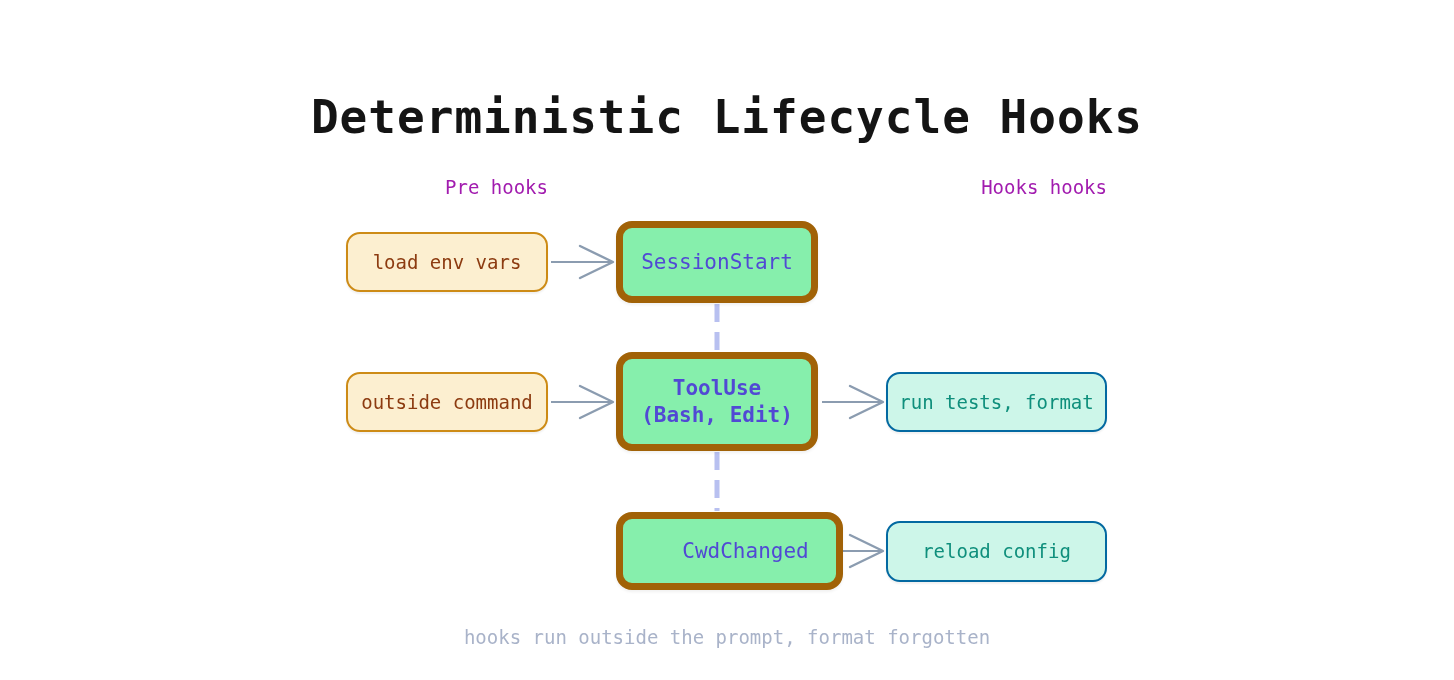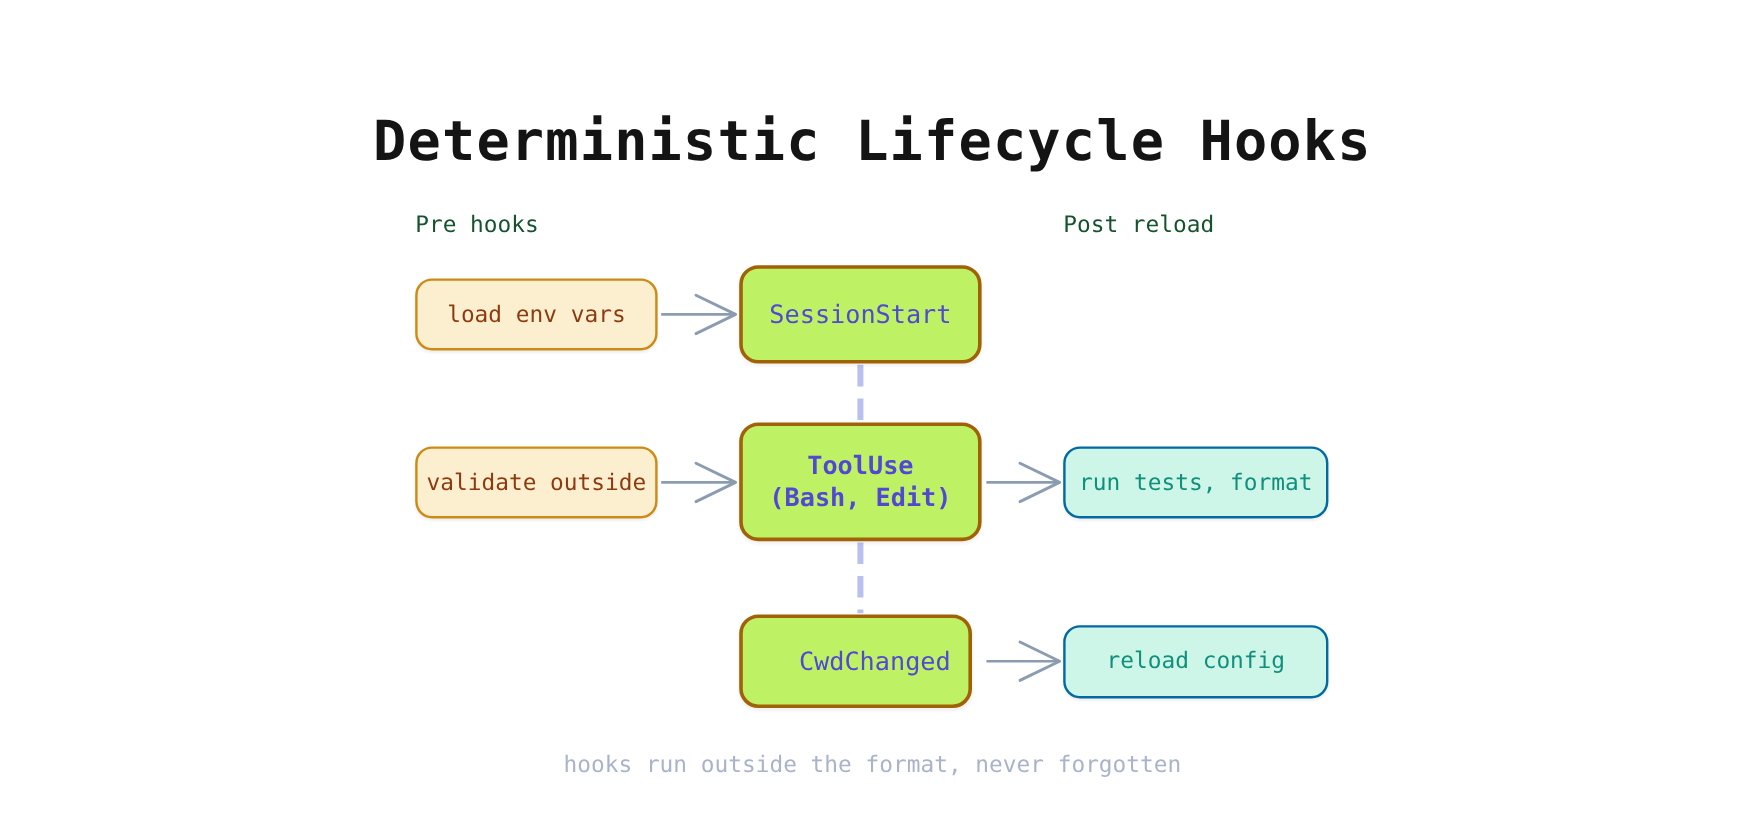--- a/index.html
+++ b/index.html
@@ -42,9 +42,9 @@
     position: absolute;
     top: 144px;
     font-size: 19px;
-    color: #14532d;
+    color: #a21caf;
     font-family: "DejaVu Sans Mono", "Liberation Mono", monospace;
-    text-align: left;
+    text-align: right;
     white-space: nowrap;
   }
   .col-header.pre  { left: 346px; width: 202px; }

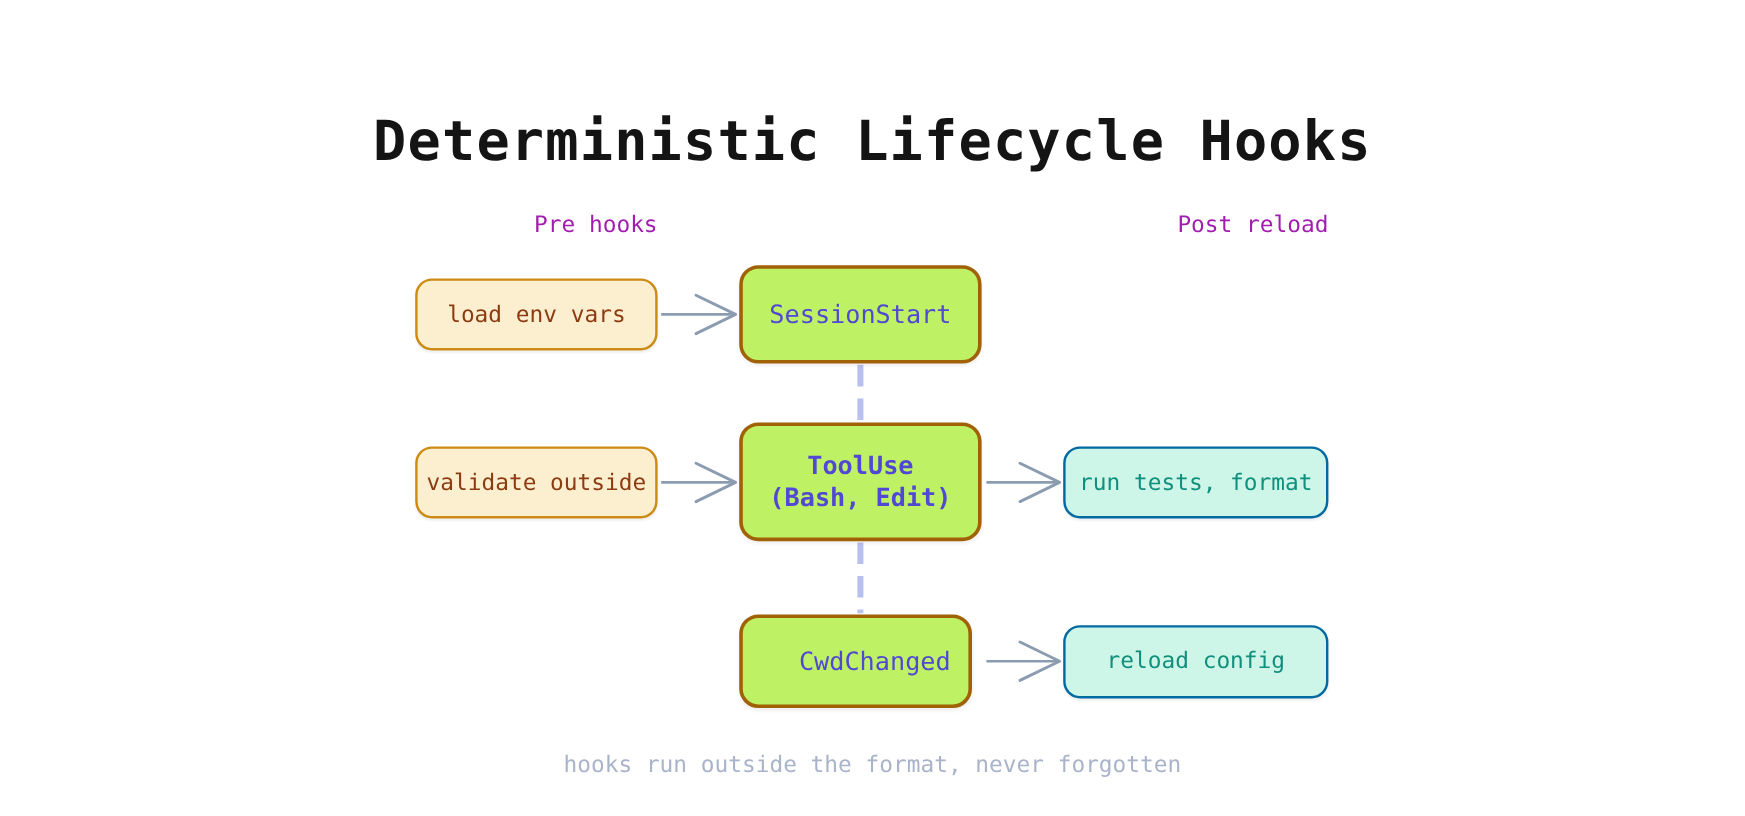--- a/index.html
+++ b/index.html
@@ -119,7 +119,7 @@
   <div class="title">Deterministic Lifecycle Hooks</div>
 
   <div class="col-header pre">Pre hooks</div>
-  <div class="col-header post">Post reload</div>
+  <div class="col-header post">Hooks hooks</div>
 
   <svg class="edges" viewBox="0 0 1454 680">
 

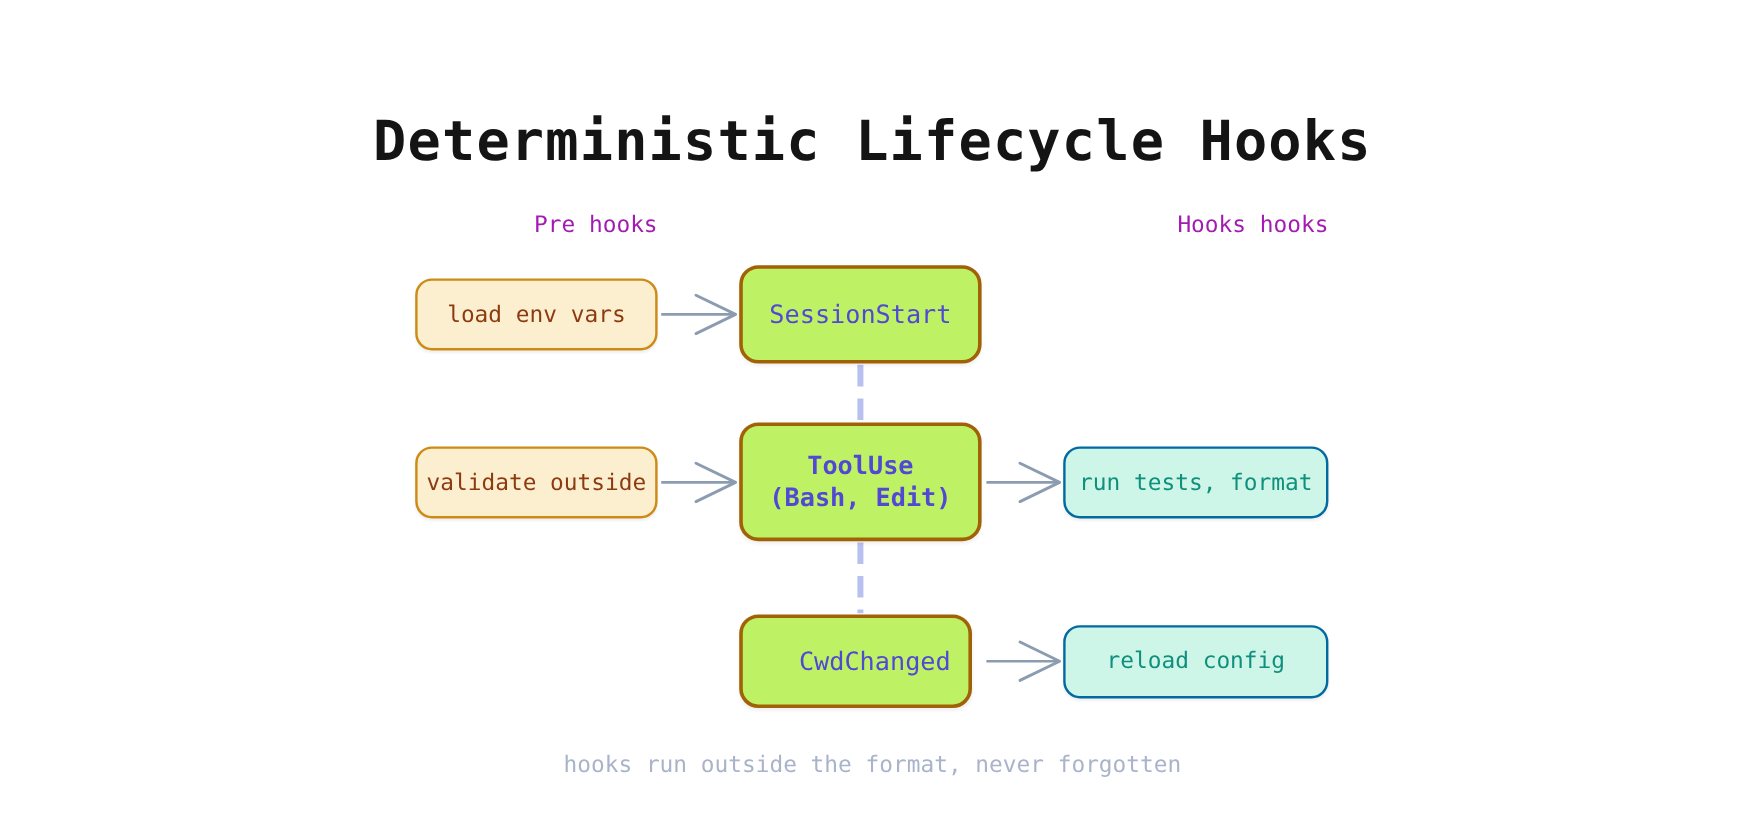--- a/index.html
+++ b/index.html
@@ -73,8 +73,8 @@
   }
 
   .node.event {
-    background: #bef264;
-    border: 3px solid #a16207;
+    background: #86efac;
+    border: 7px solid #a16207;
     border-radius: 16px;
     color: #5149d4;
     font-size: 21px;

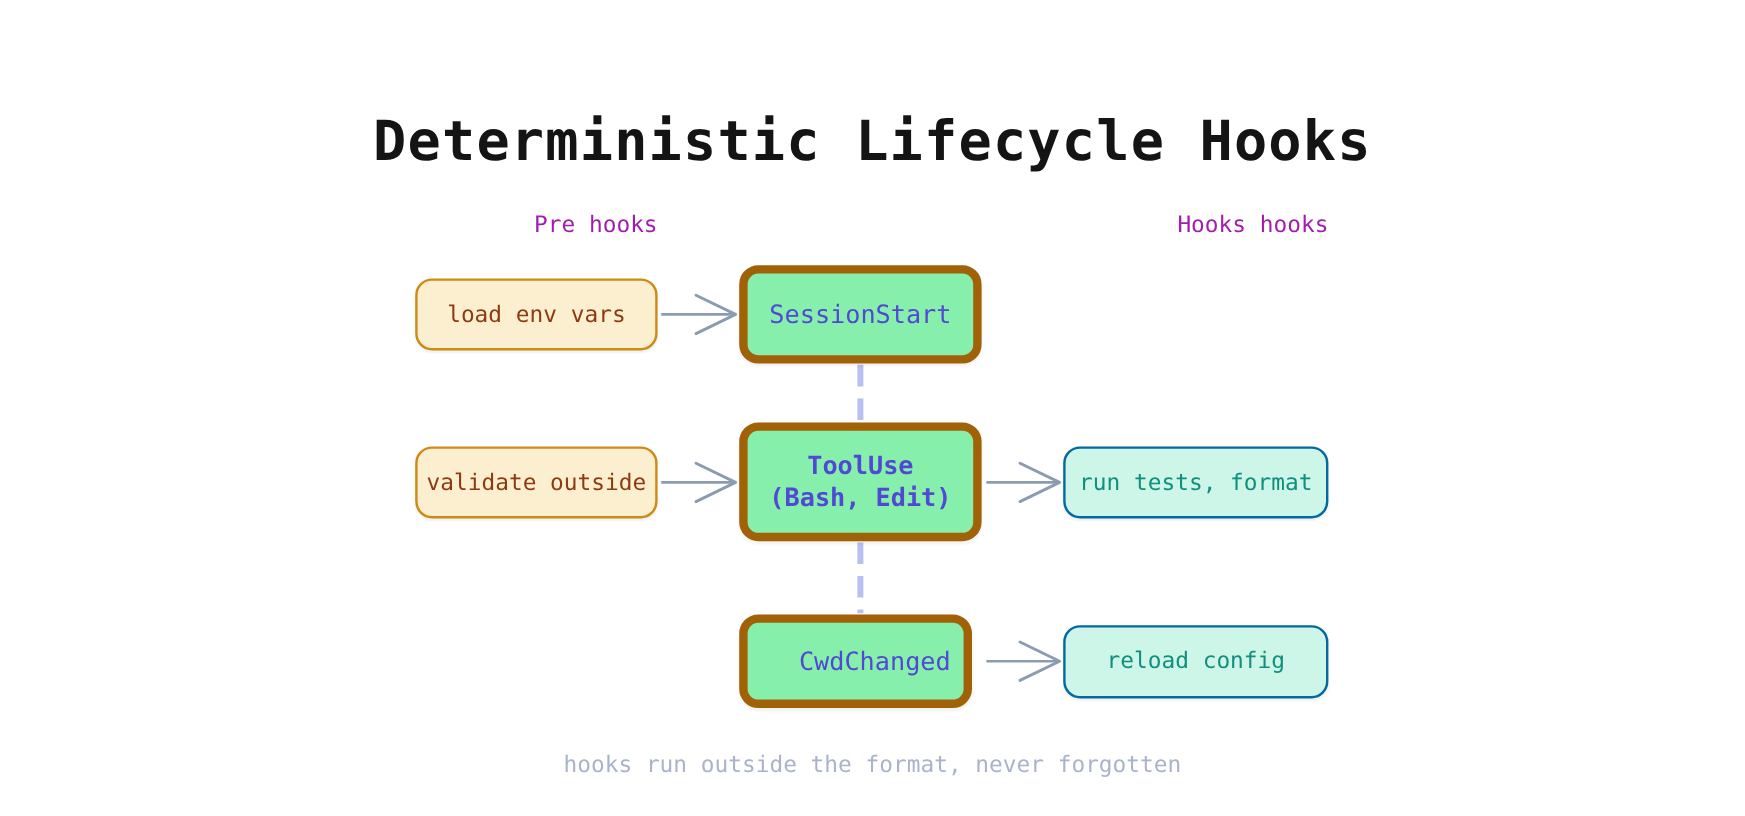--- a/index.html
+++ b/index.html
@@ -152,7 +152,7 @@
 
   <div class="node event" style="left:616px; top:189px; width:202px; height:82px;">SessionStart</div>
 
-  <div class="node pre" style="left:346px; top:340px; width:202px; height:60px;">validate outside</div>
+  <div class="node pre" style="left:346px; top:340px; width:202px; height:60px;">outside command</div>
 
   <div class="node event" style="left:616px; top:320px; width:202px; height:99px;font-weight:bold;">ToolUse
 (Bash, Edit)</div>

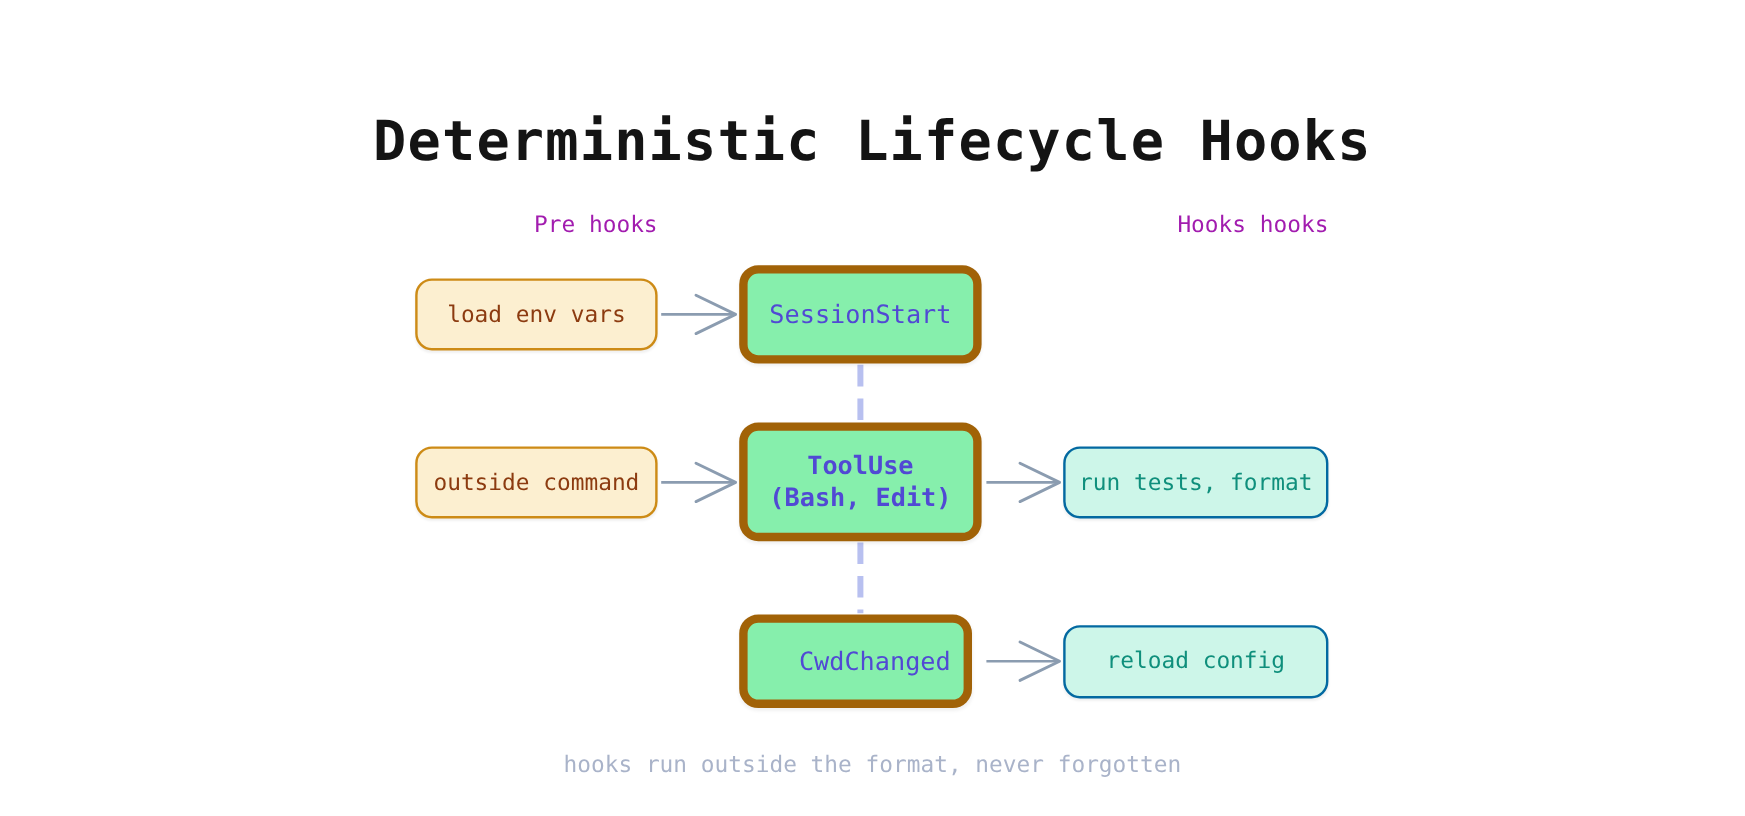--- a/index.html
+++ b/index.html
@@ -159,7 +159,7 @@
 
   <div class="node post" style="left:886px; top:340px; width:221px; height:60px;">run tests, format</div>
 
-  <div class="node event" style="left:616px; top:480px; width:194px; height:78px;padding-left:32px;">CwdChanged</div>
+  <div class="node event" style="left:616px; top:480px; width:227px; height:78px;padding-left:32px;">CwdChanged</div>
 
   <div class="node post" style="left:886px; top:489px; width:221px; height:61px;">reload config</div>
 

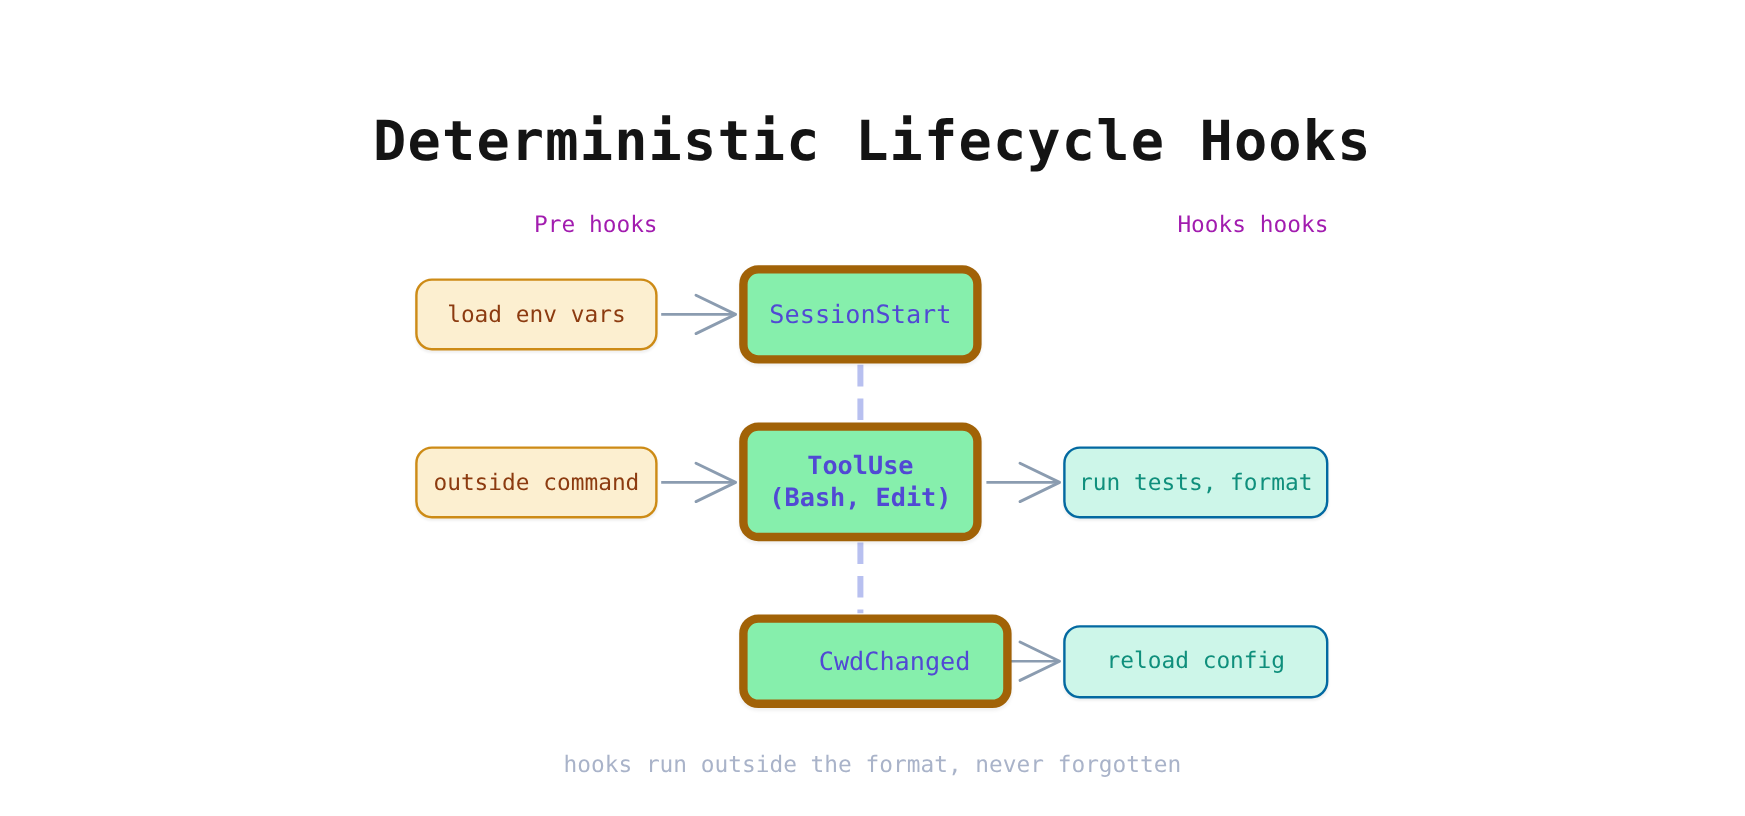--- a/index.html
+++ b/index.html
@@ -163,7 +163,7 @@
 
   <div class="node post" style="left:886px; top:489px; width:221px; height:61px;">reload config</div>
 
-  <div class="caption">hooks run outside the format, never forgotten</div>
+  <div class="caption">hooks run outside the prompt, format forgotten</div>
 
 </div>
 

